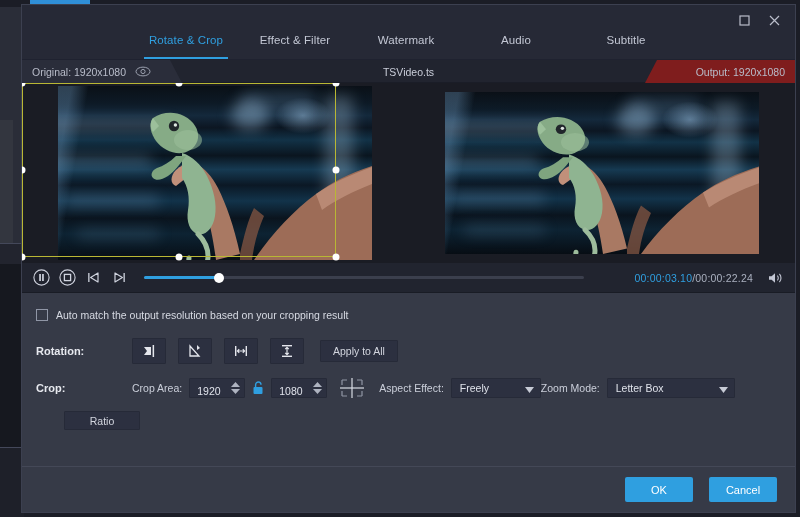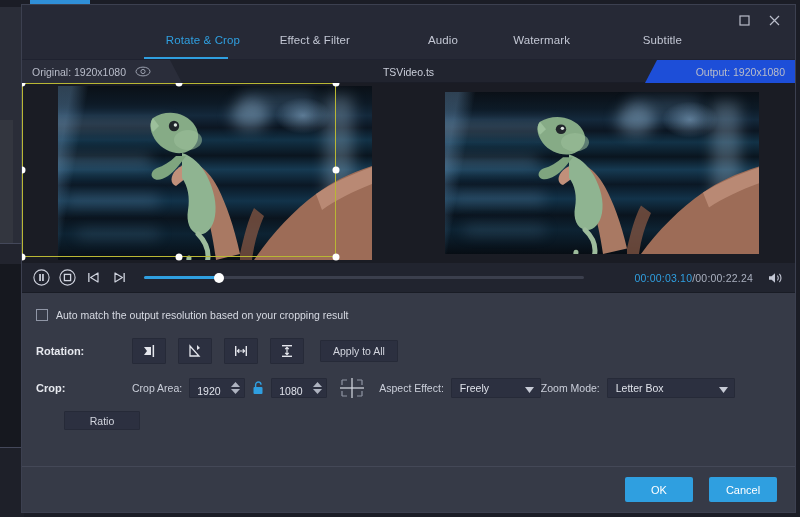--- a/index.html
+++ b/index.html
@@ -44,7 +44,7 @@
   .tabs { display:flex; align-items:flex-end; height:100%; padding-left:110px; gap:0; }
   .tab {
     font-size:11.5px; color:#c3c7d4; padding:0 0 13px 0; cursor:pointer;
-    position:relative; text-align:right; letter-spacing:.1px;
+    position:relative; text-align:center; letter-spacing:.1px;
   }
   .tab.t0 { width:108px; }
   .tab.t1 { width:110px; }

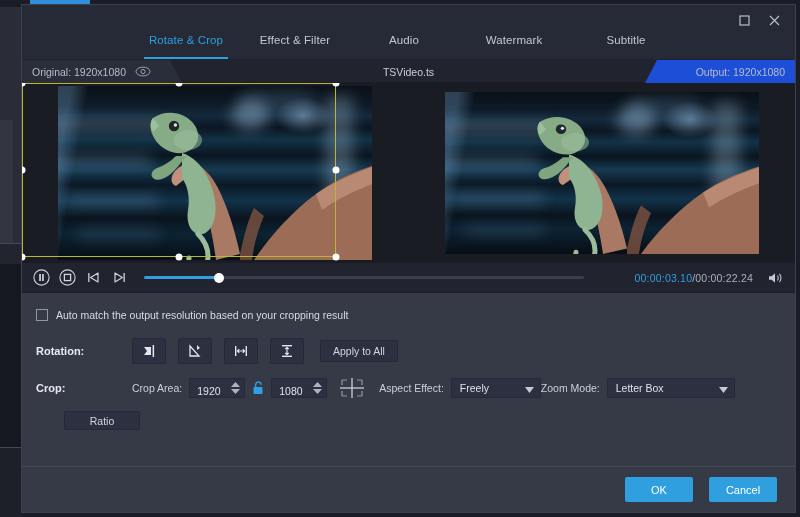--- a/index.html
+++ b/index.html
@@ -227,8 +227,8 @@
     <div class="tabs">
       <div class="tab t0 active">Rotate &amp; Crop</div>
       <div class="tab t1">Effect &amp; Filter</div>
+      <div class="tab t2">Watermark</div>
       <div class="tab t3">Audio</div>
-      <div class="tab t2">Watermark</div>
       <div class="tab t4">Subtitle</div>
     </div>
   </div>

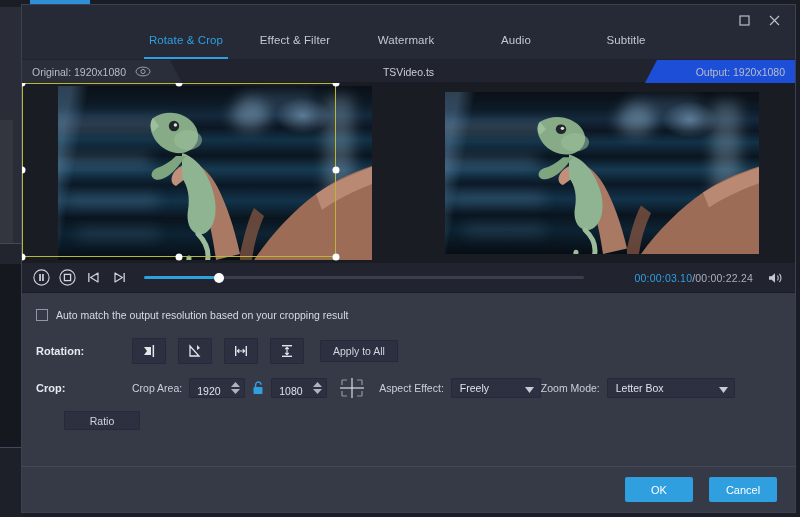--- a/index.html
+++ b/index.html
@@ -76,7 +76,7 @@
   }
   .infochip-right {
     position:absolute; right:0; top:0; height:23px; width:150px; padding:0 10px 0 22px;
-    background:#1d4ed8; display:flex; align-items:center; justify-content:flex-end;
+    background:#7f1d1d; display:flex; align-items:center; justify-content:flex-end;
     clip-path: polygon(12px 0, 100% 0, 100% 100%, 0 100%);
   }
   .infochip-right span { font-size:10.5px; color:#b8bcc9; }

